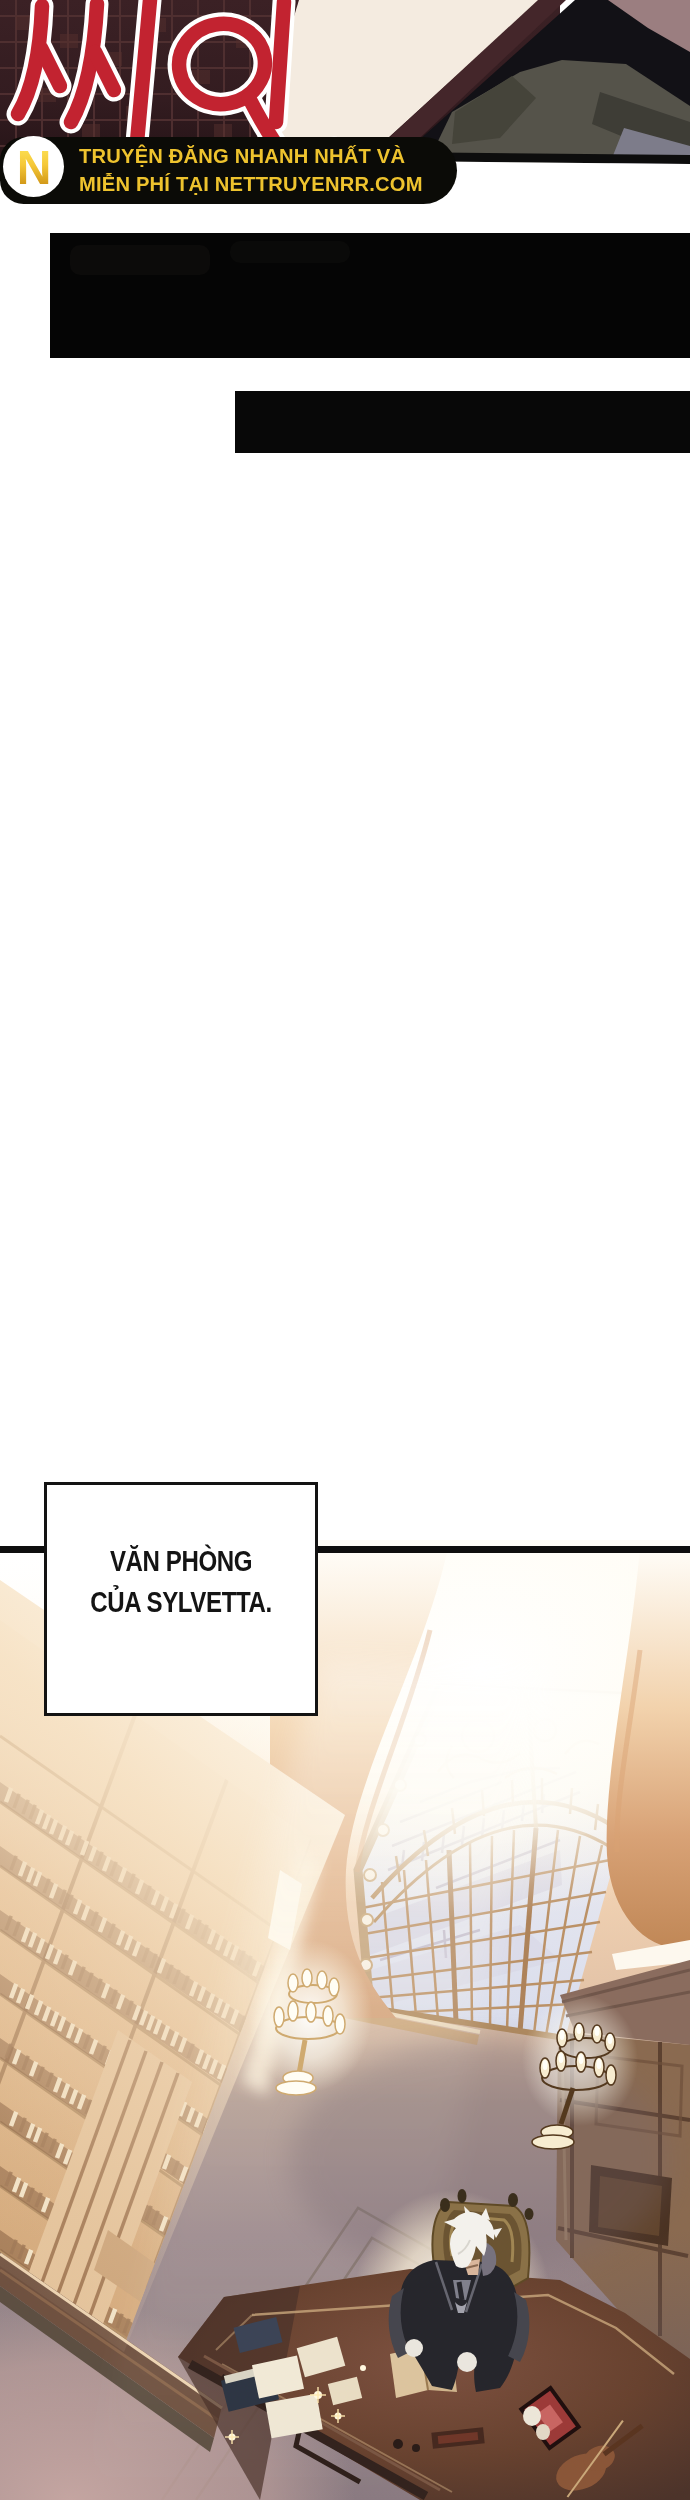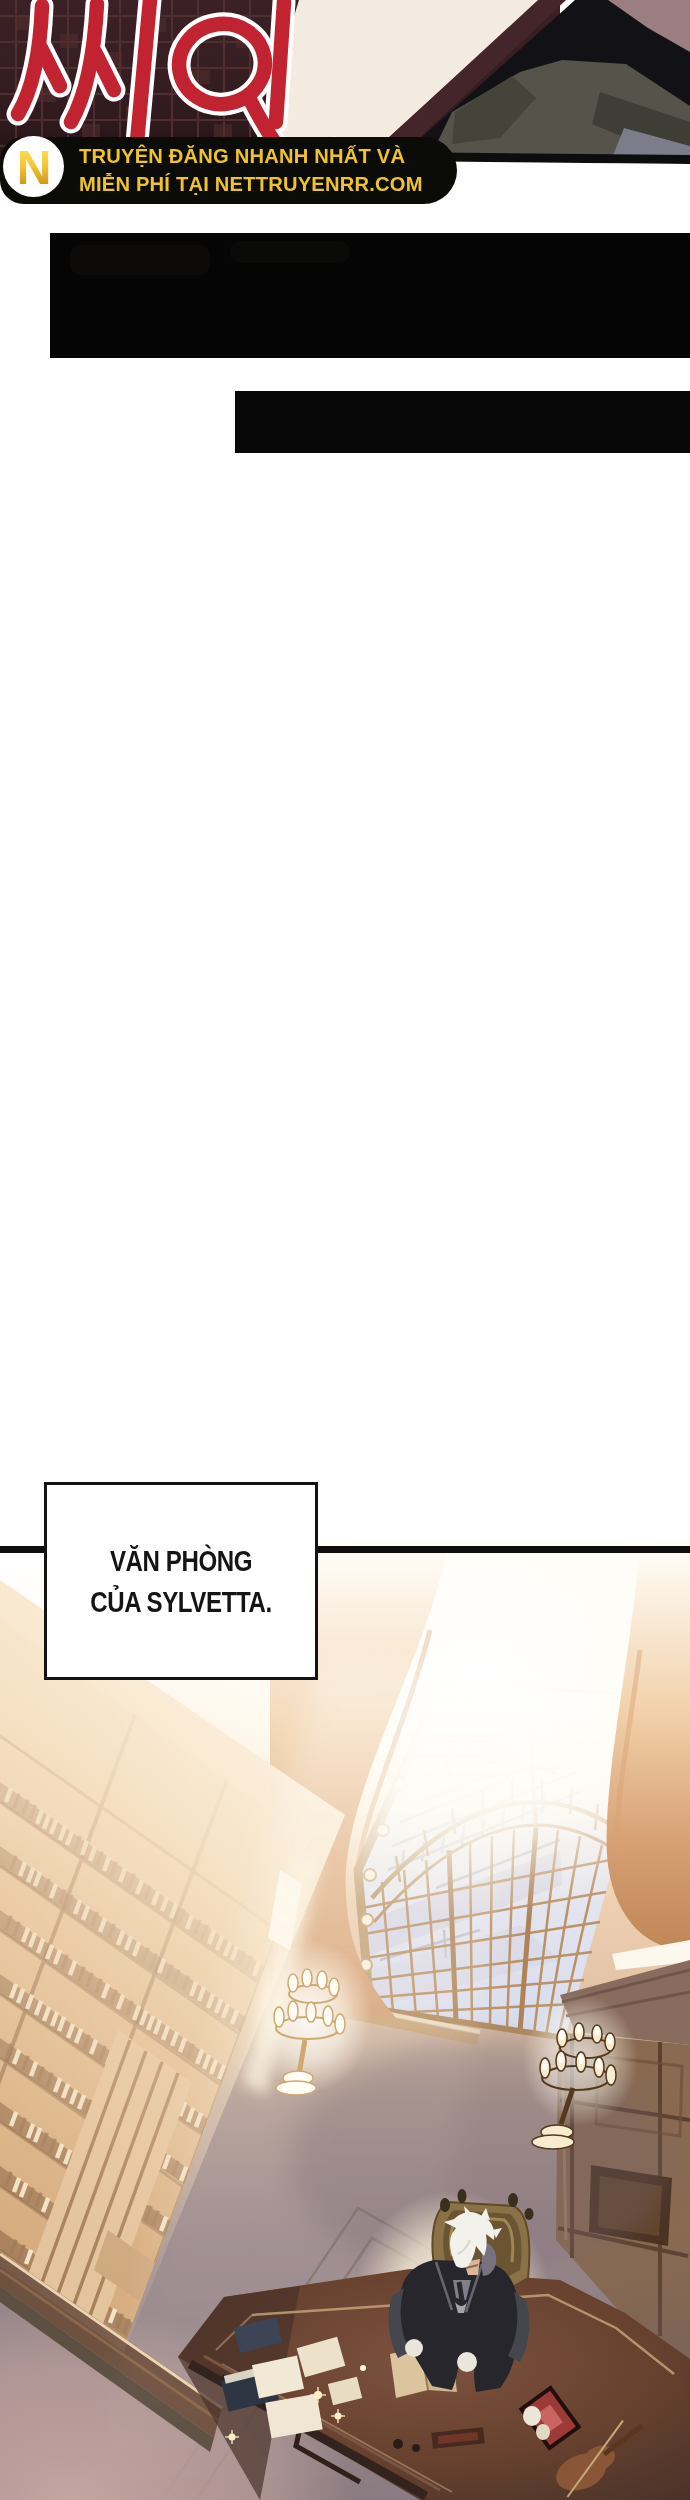--- a/index.html
+++ b/index.html
@@ -553,7 +553,7 @@
   <rect x="0" y="6" width="690" height="7" fill="#0e0e0e"></rect>
 </svg>
 
-<div class="abs" style="left:44px;top:1482px;width:274px;height:198px;background:#ffffff;border:3px solid #131313;box-sizing:border-box;z-index:5;text-align:center;">
+<div class="abs" style="left:44px;top:1482px;width:274px;height:234px;background:#ffffff;border:3px solid #131313;box-sizing:border-box;z-index:5;text-align:center;">
   <div style="margin-top:56px;font-weight:bold;font-size:29px;line-height:41px;color:#141414;transform:scaleX(0.83);letter-spacing:-0.5px;">VĂN PHÒNG<br>CỦA SYLVETTA.</div>
 </div>
 

